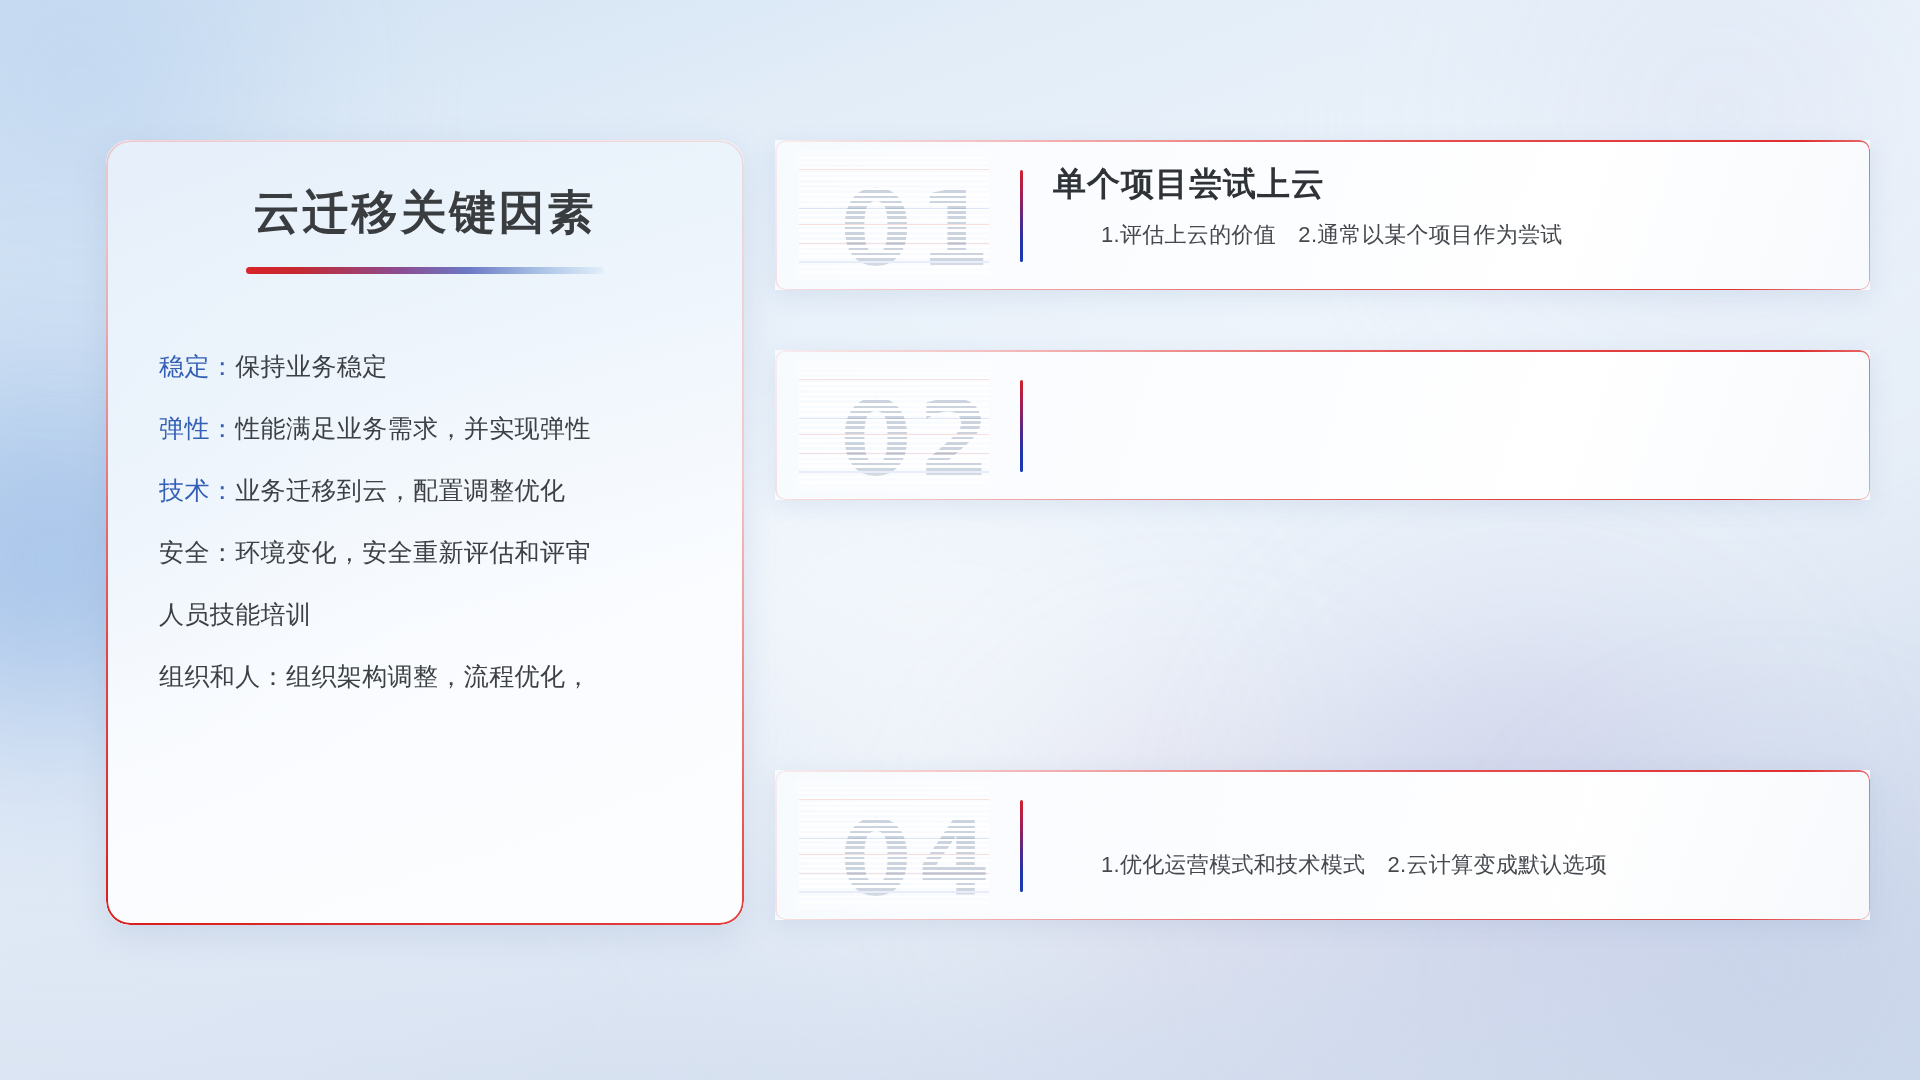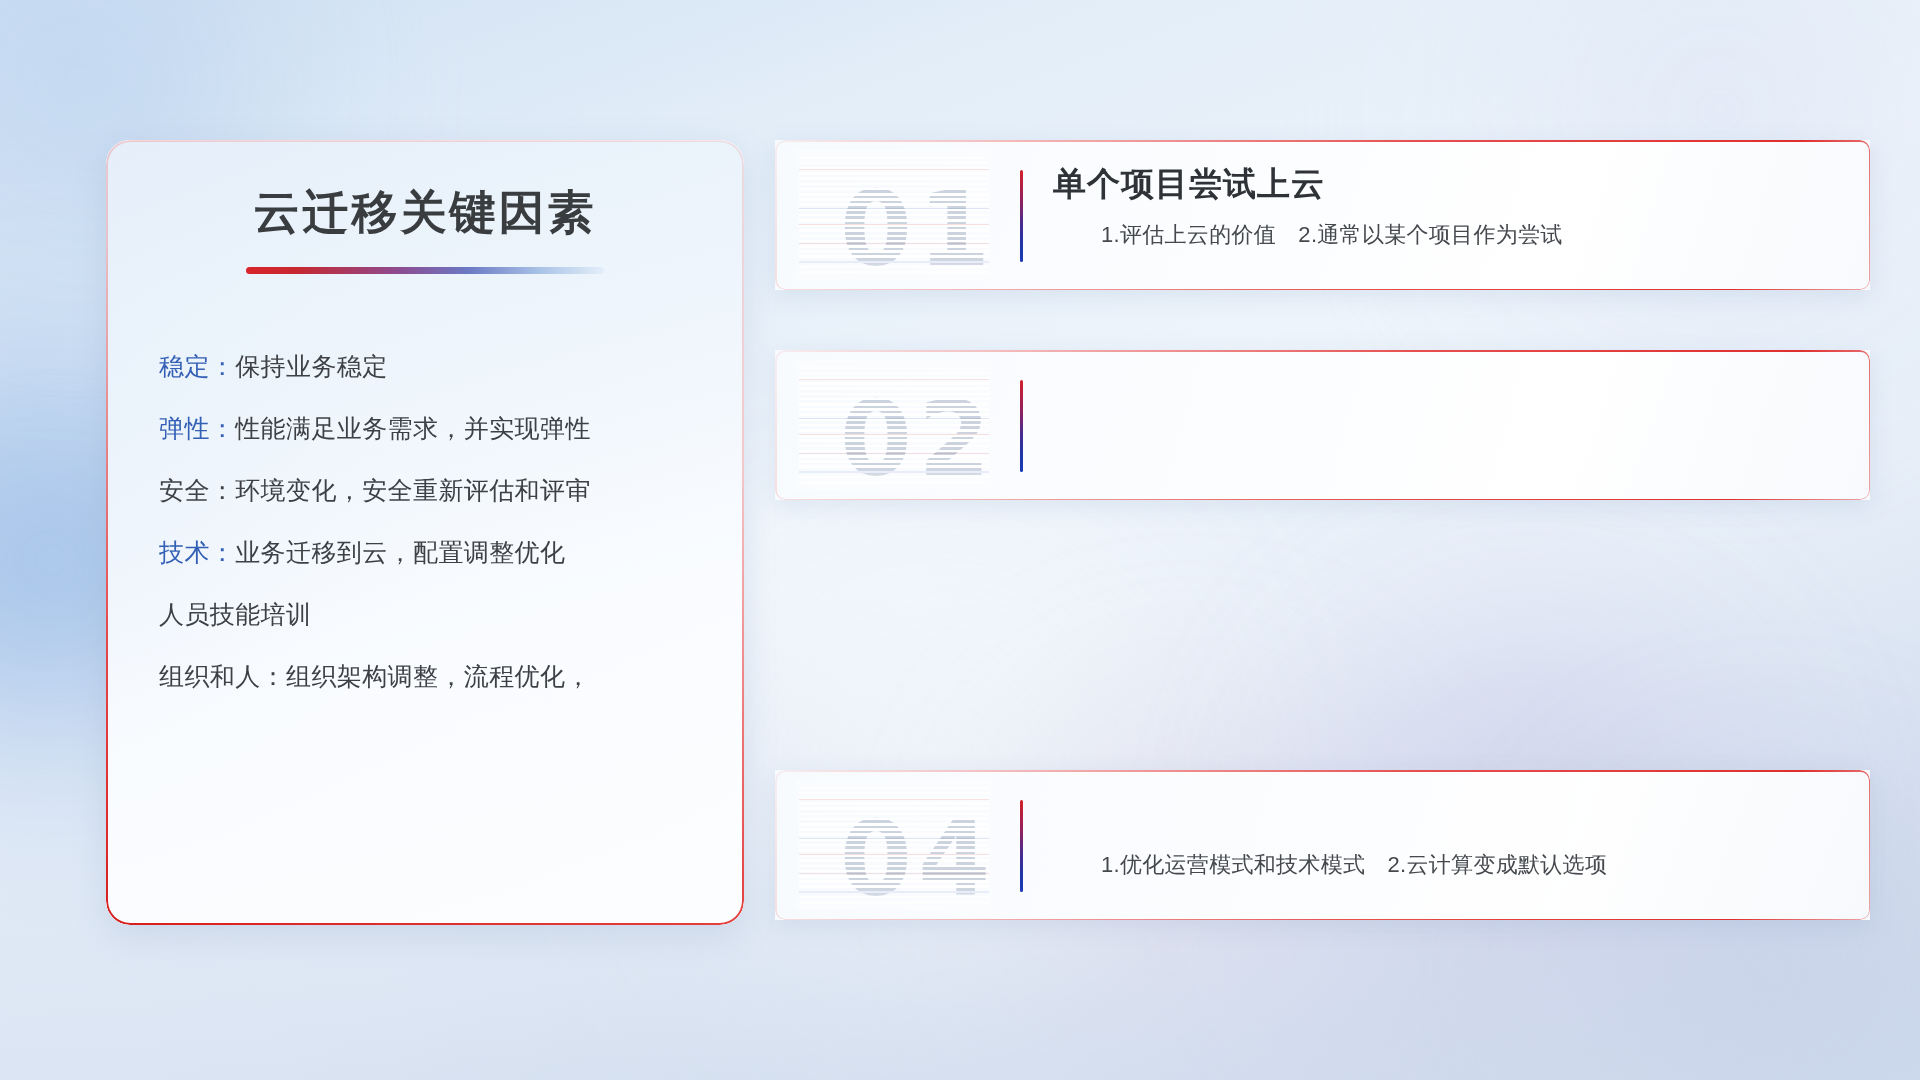--- a/index.html
+++ b/index.html
@@ -139,10 +139,10 @@
         <span class="k">弹性：</span><span>性能满足业务需求，并实现弹性</span>
       </div>
       <div class="panel-line">
-        <span class="k plain">安全：</span><span>环境变化，安全重新评估和评审</span>
+        <span class="k">技术：</span><span>业务迁移到云，配置调整优化</span>
       </div>
       <div class="panel-line">
-        <span class="k">技术：</span><span>业务迁移到云，配置调整优化</span>
+        <span class="k plain">安全：</span><span>环境变化，安全重新评估和评审</span>
       </div>
       <div class="panel-line">
         <span class="k plain"></span><span>人员技能培训</span>

